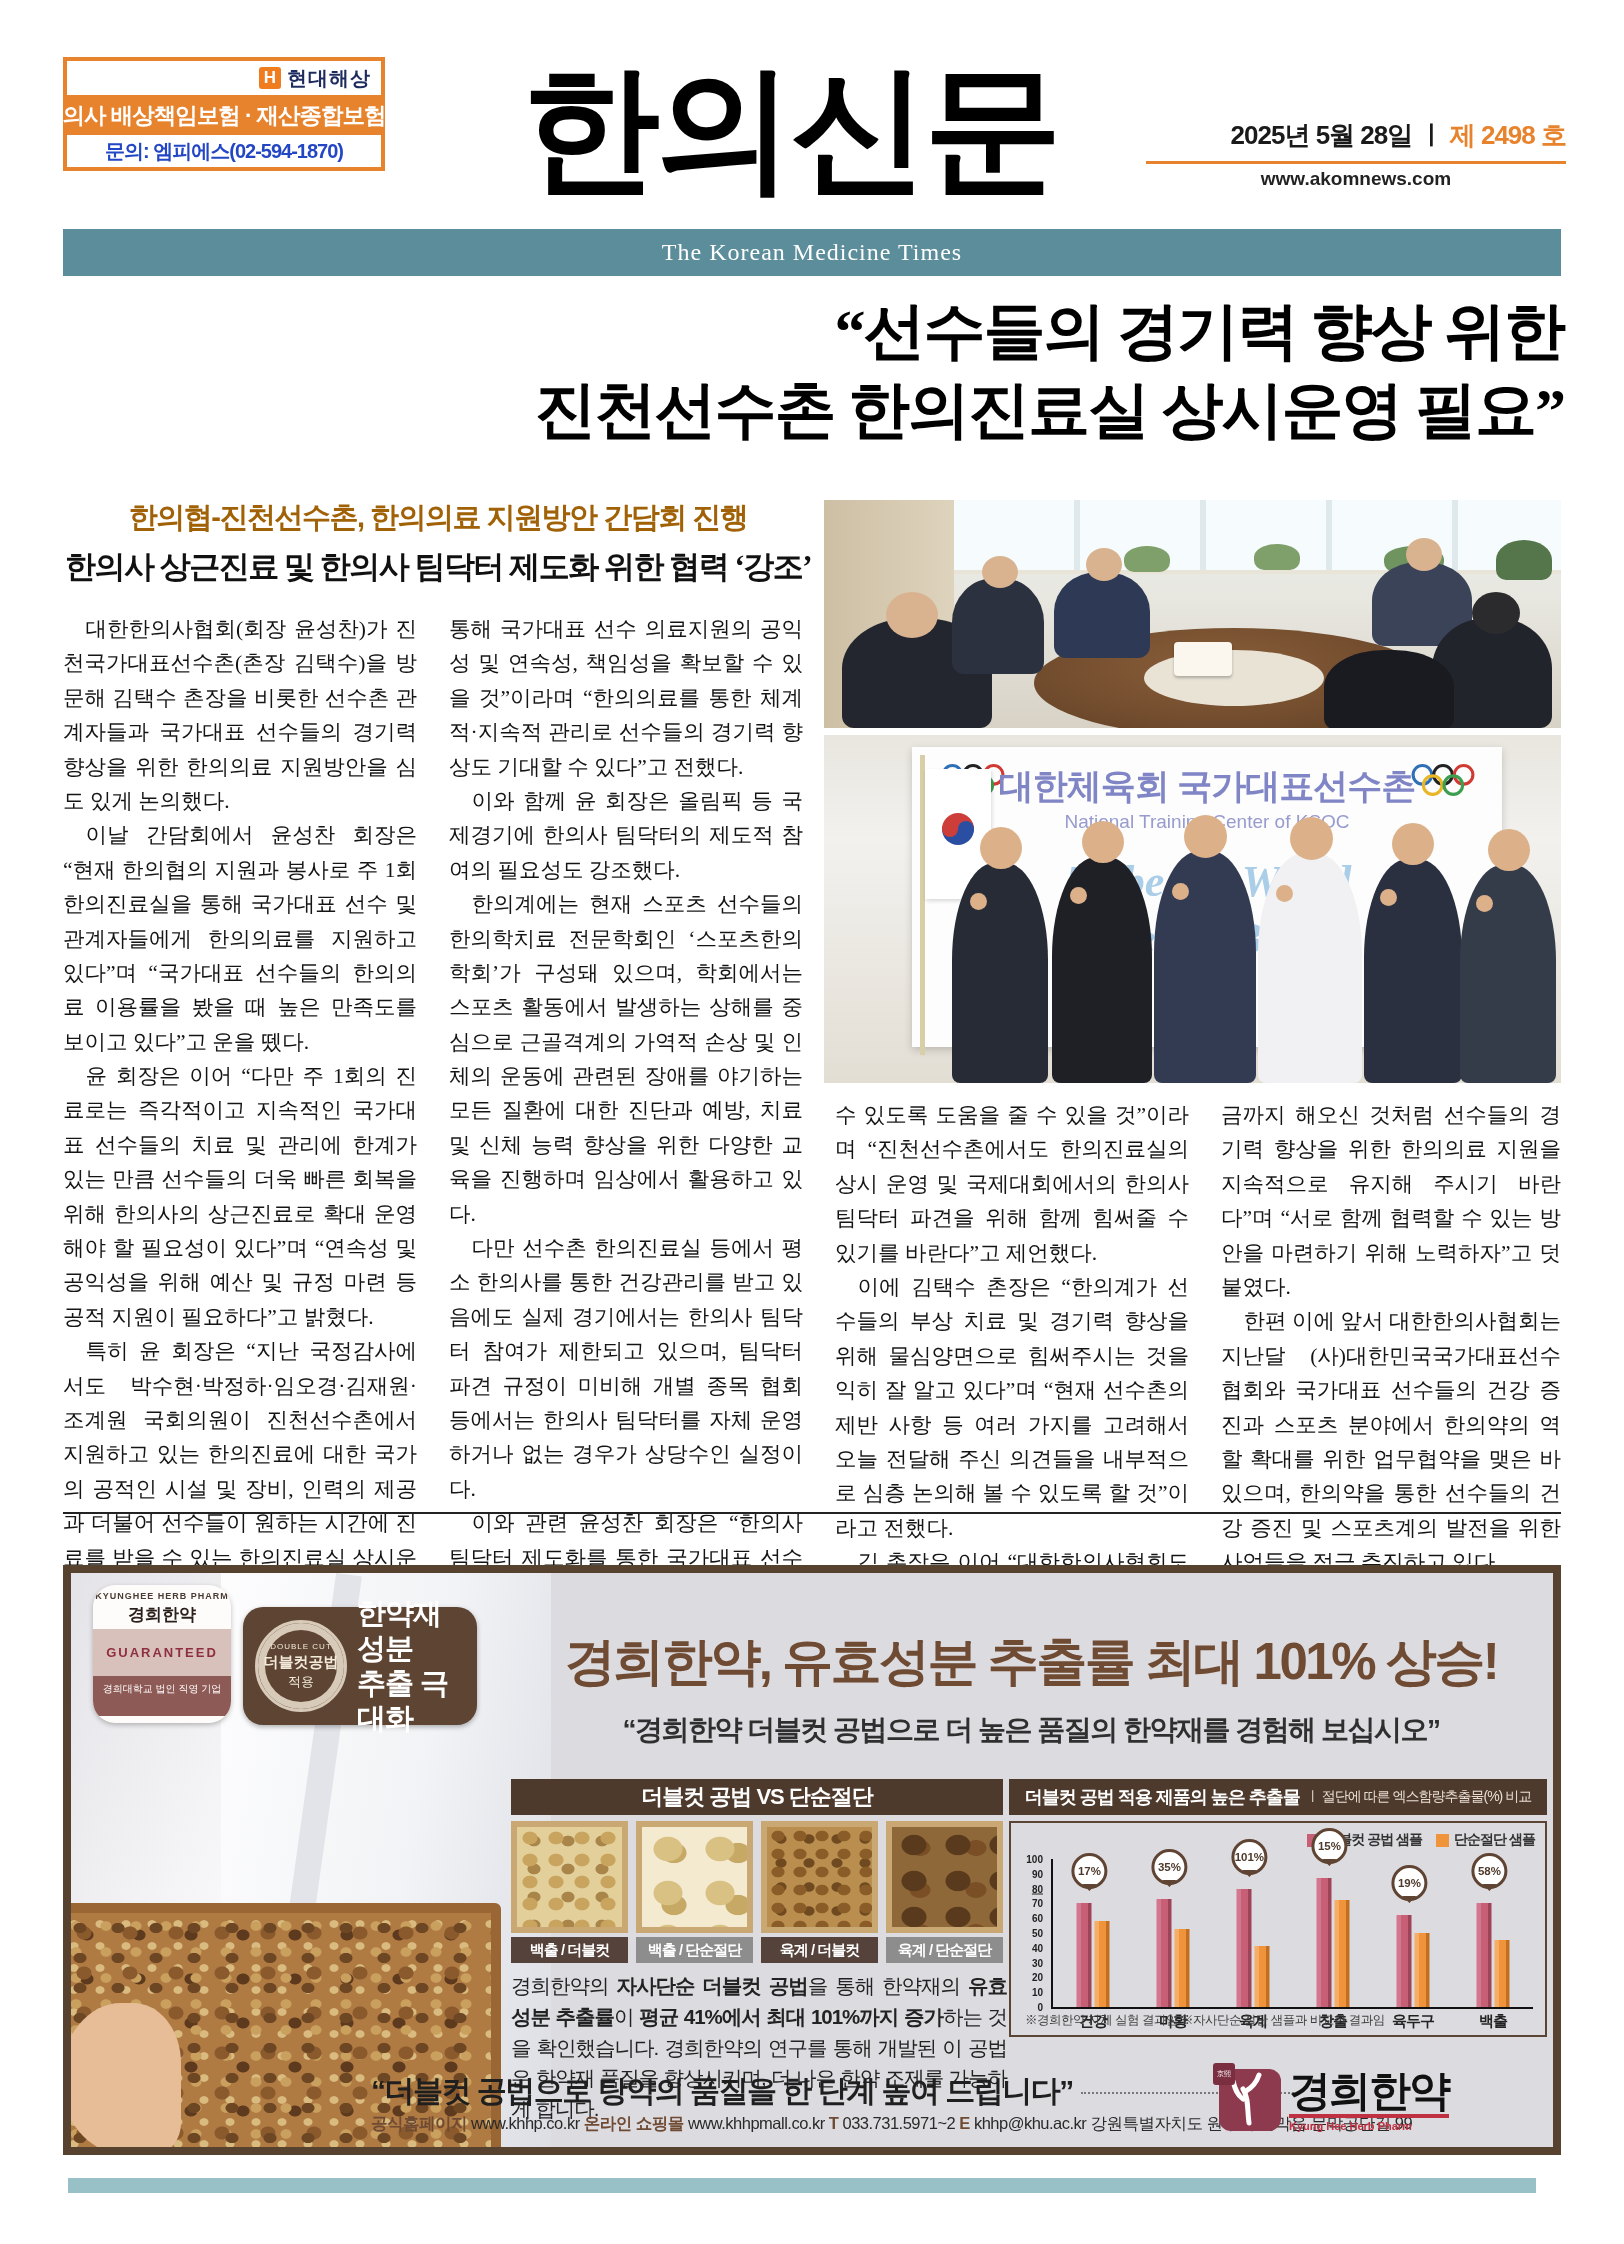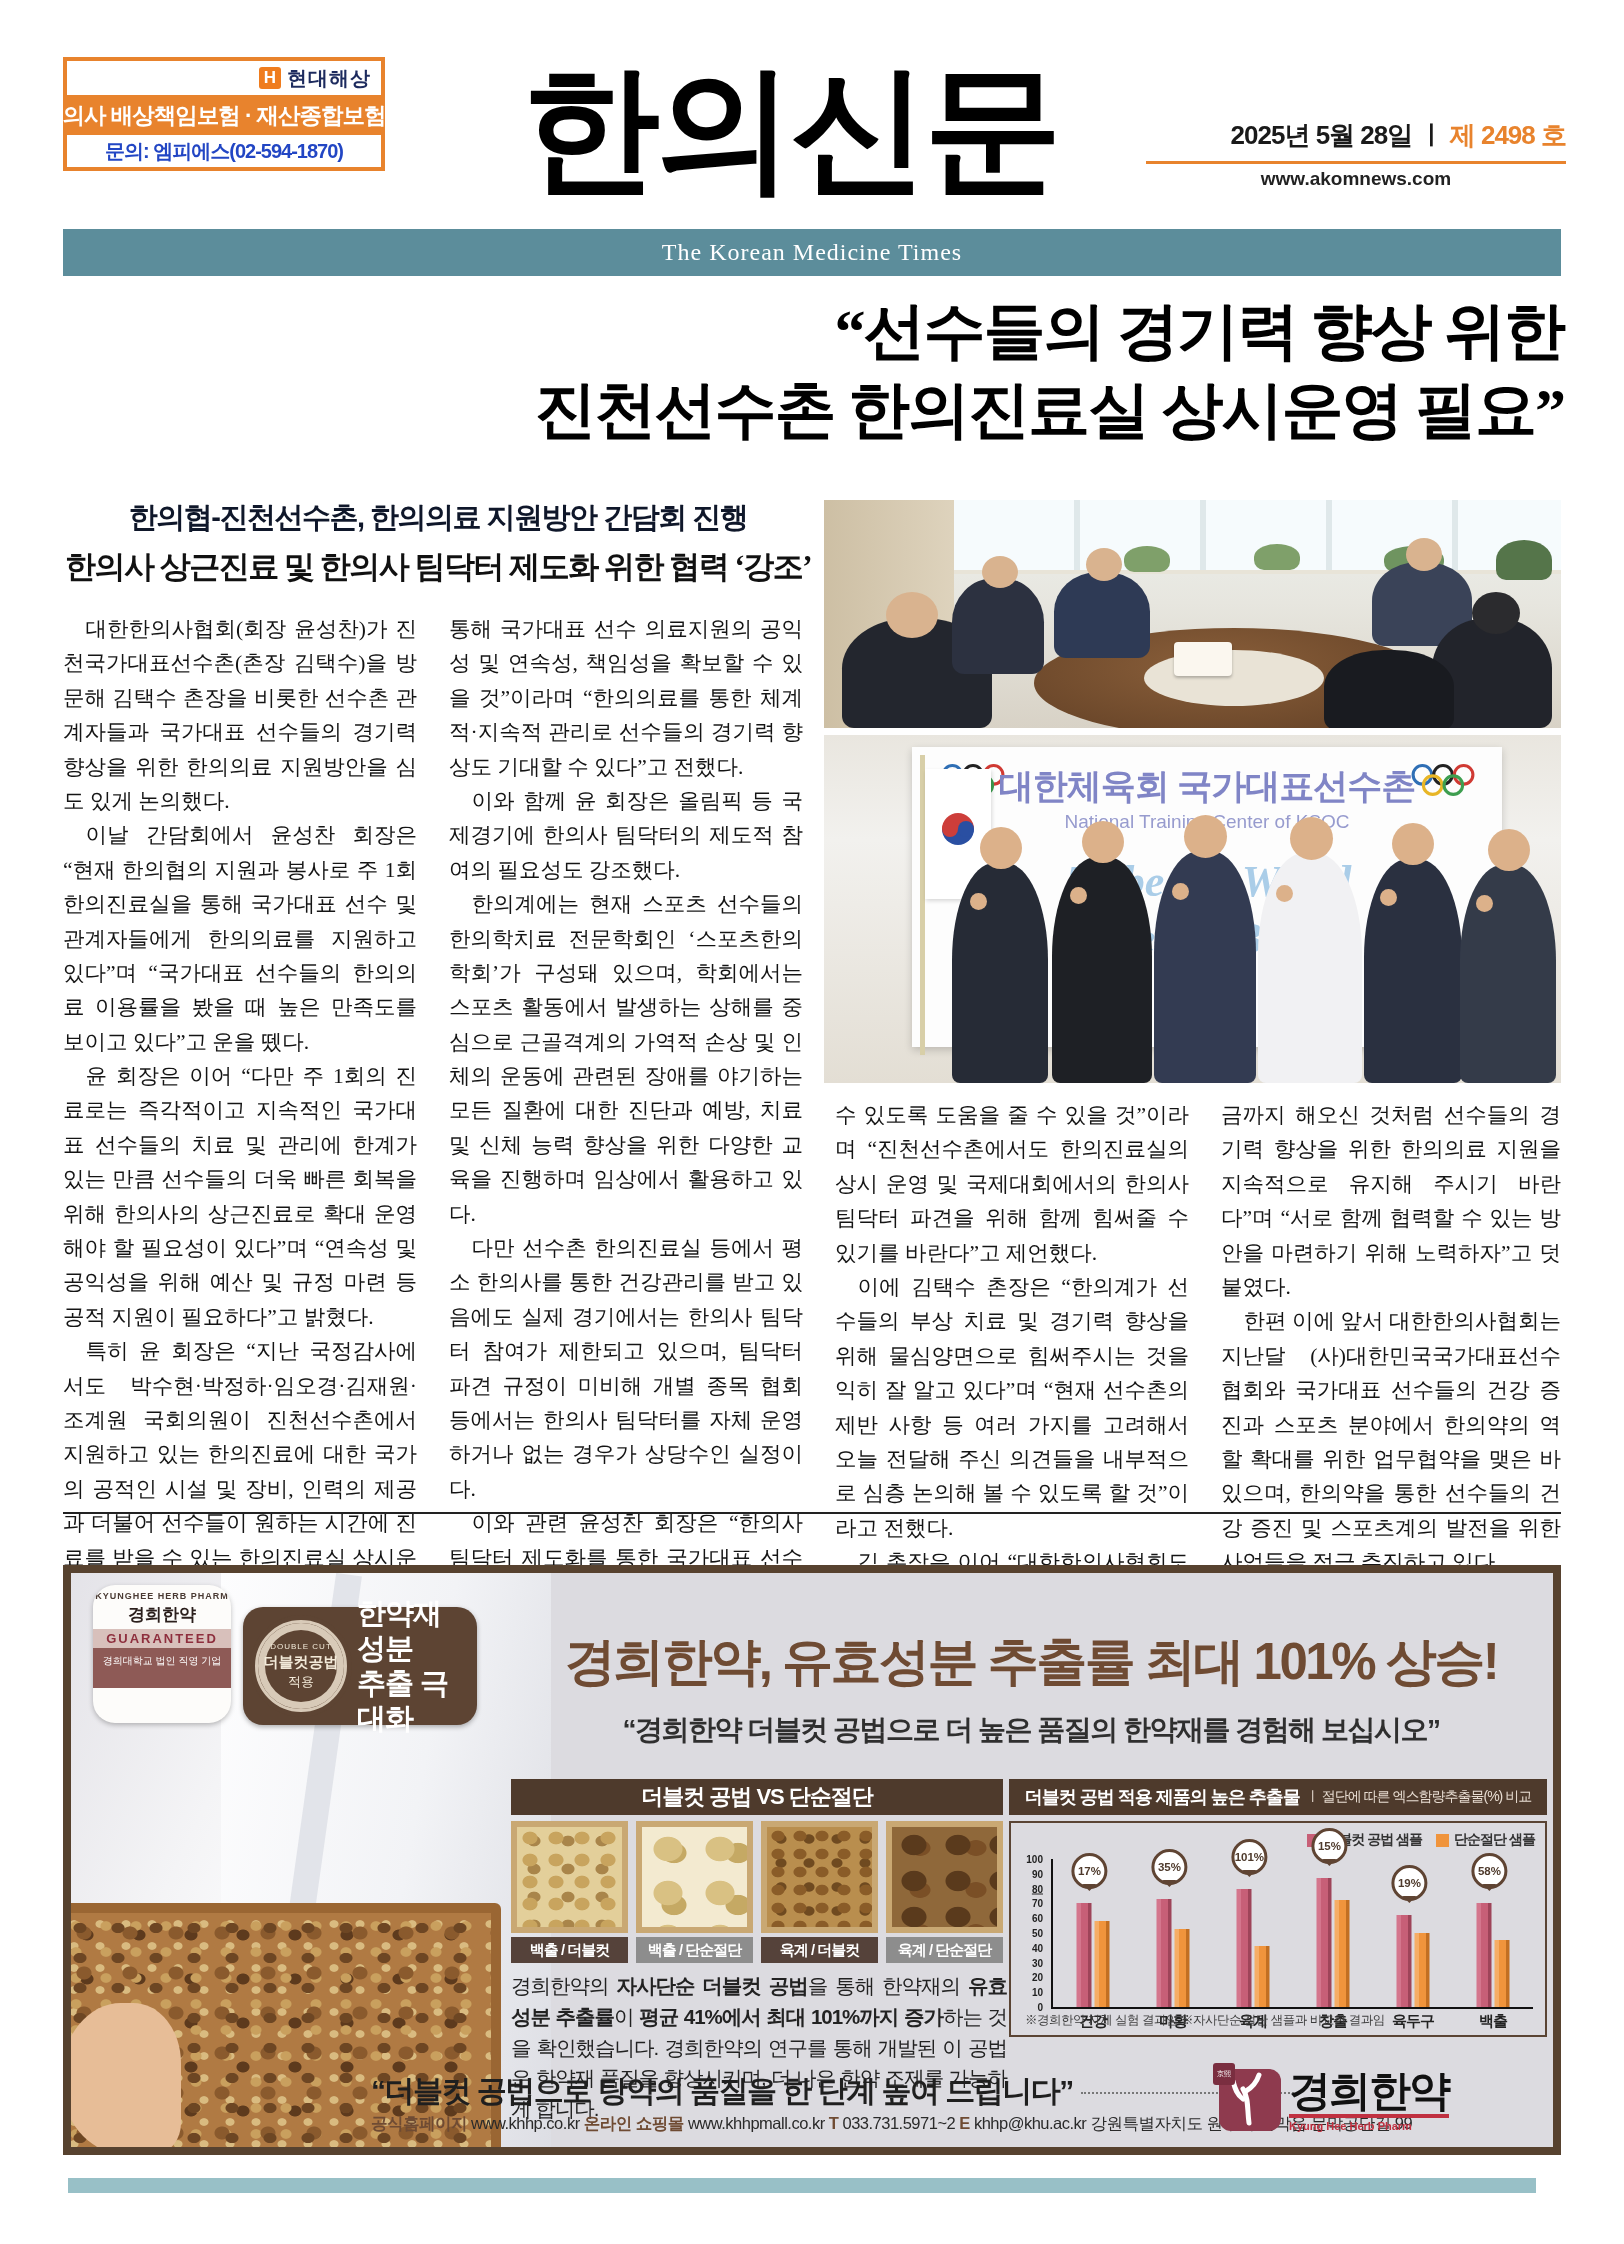--- a/index.html
+++ b/index.html
@@ -39,7 +39,7 @@
   .headline{left:60px;top:292px;width:1504px;text-align:right;font-family:"Liberation Serif",serif;
             font-weight:bold;font-size:62px;line-height:1.27;letter-spacing:-2px;color:#000;}
   .subhead1{left:63px;top:498px;width:750px;text-align:center;font-size:29px;font-weight:bold;
-            letter-spacing:-1.5px;color:#0f172a;}
+            letter-spacing:-1.5px;color:#a16207;}
   .subhead2{left:63px;top:546px;width:750px;text-align:center;font-family:"Liberation Serif",serif;
             font-size:31px;font-weight:bold;letter-spacing:-1.5px;color:#111;}
 

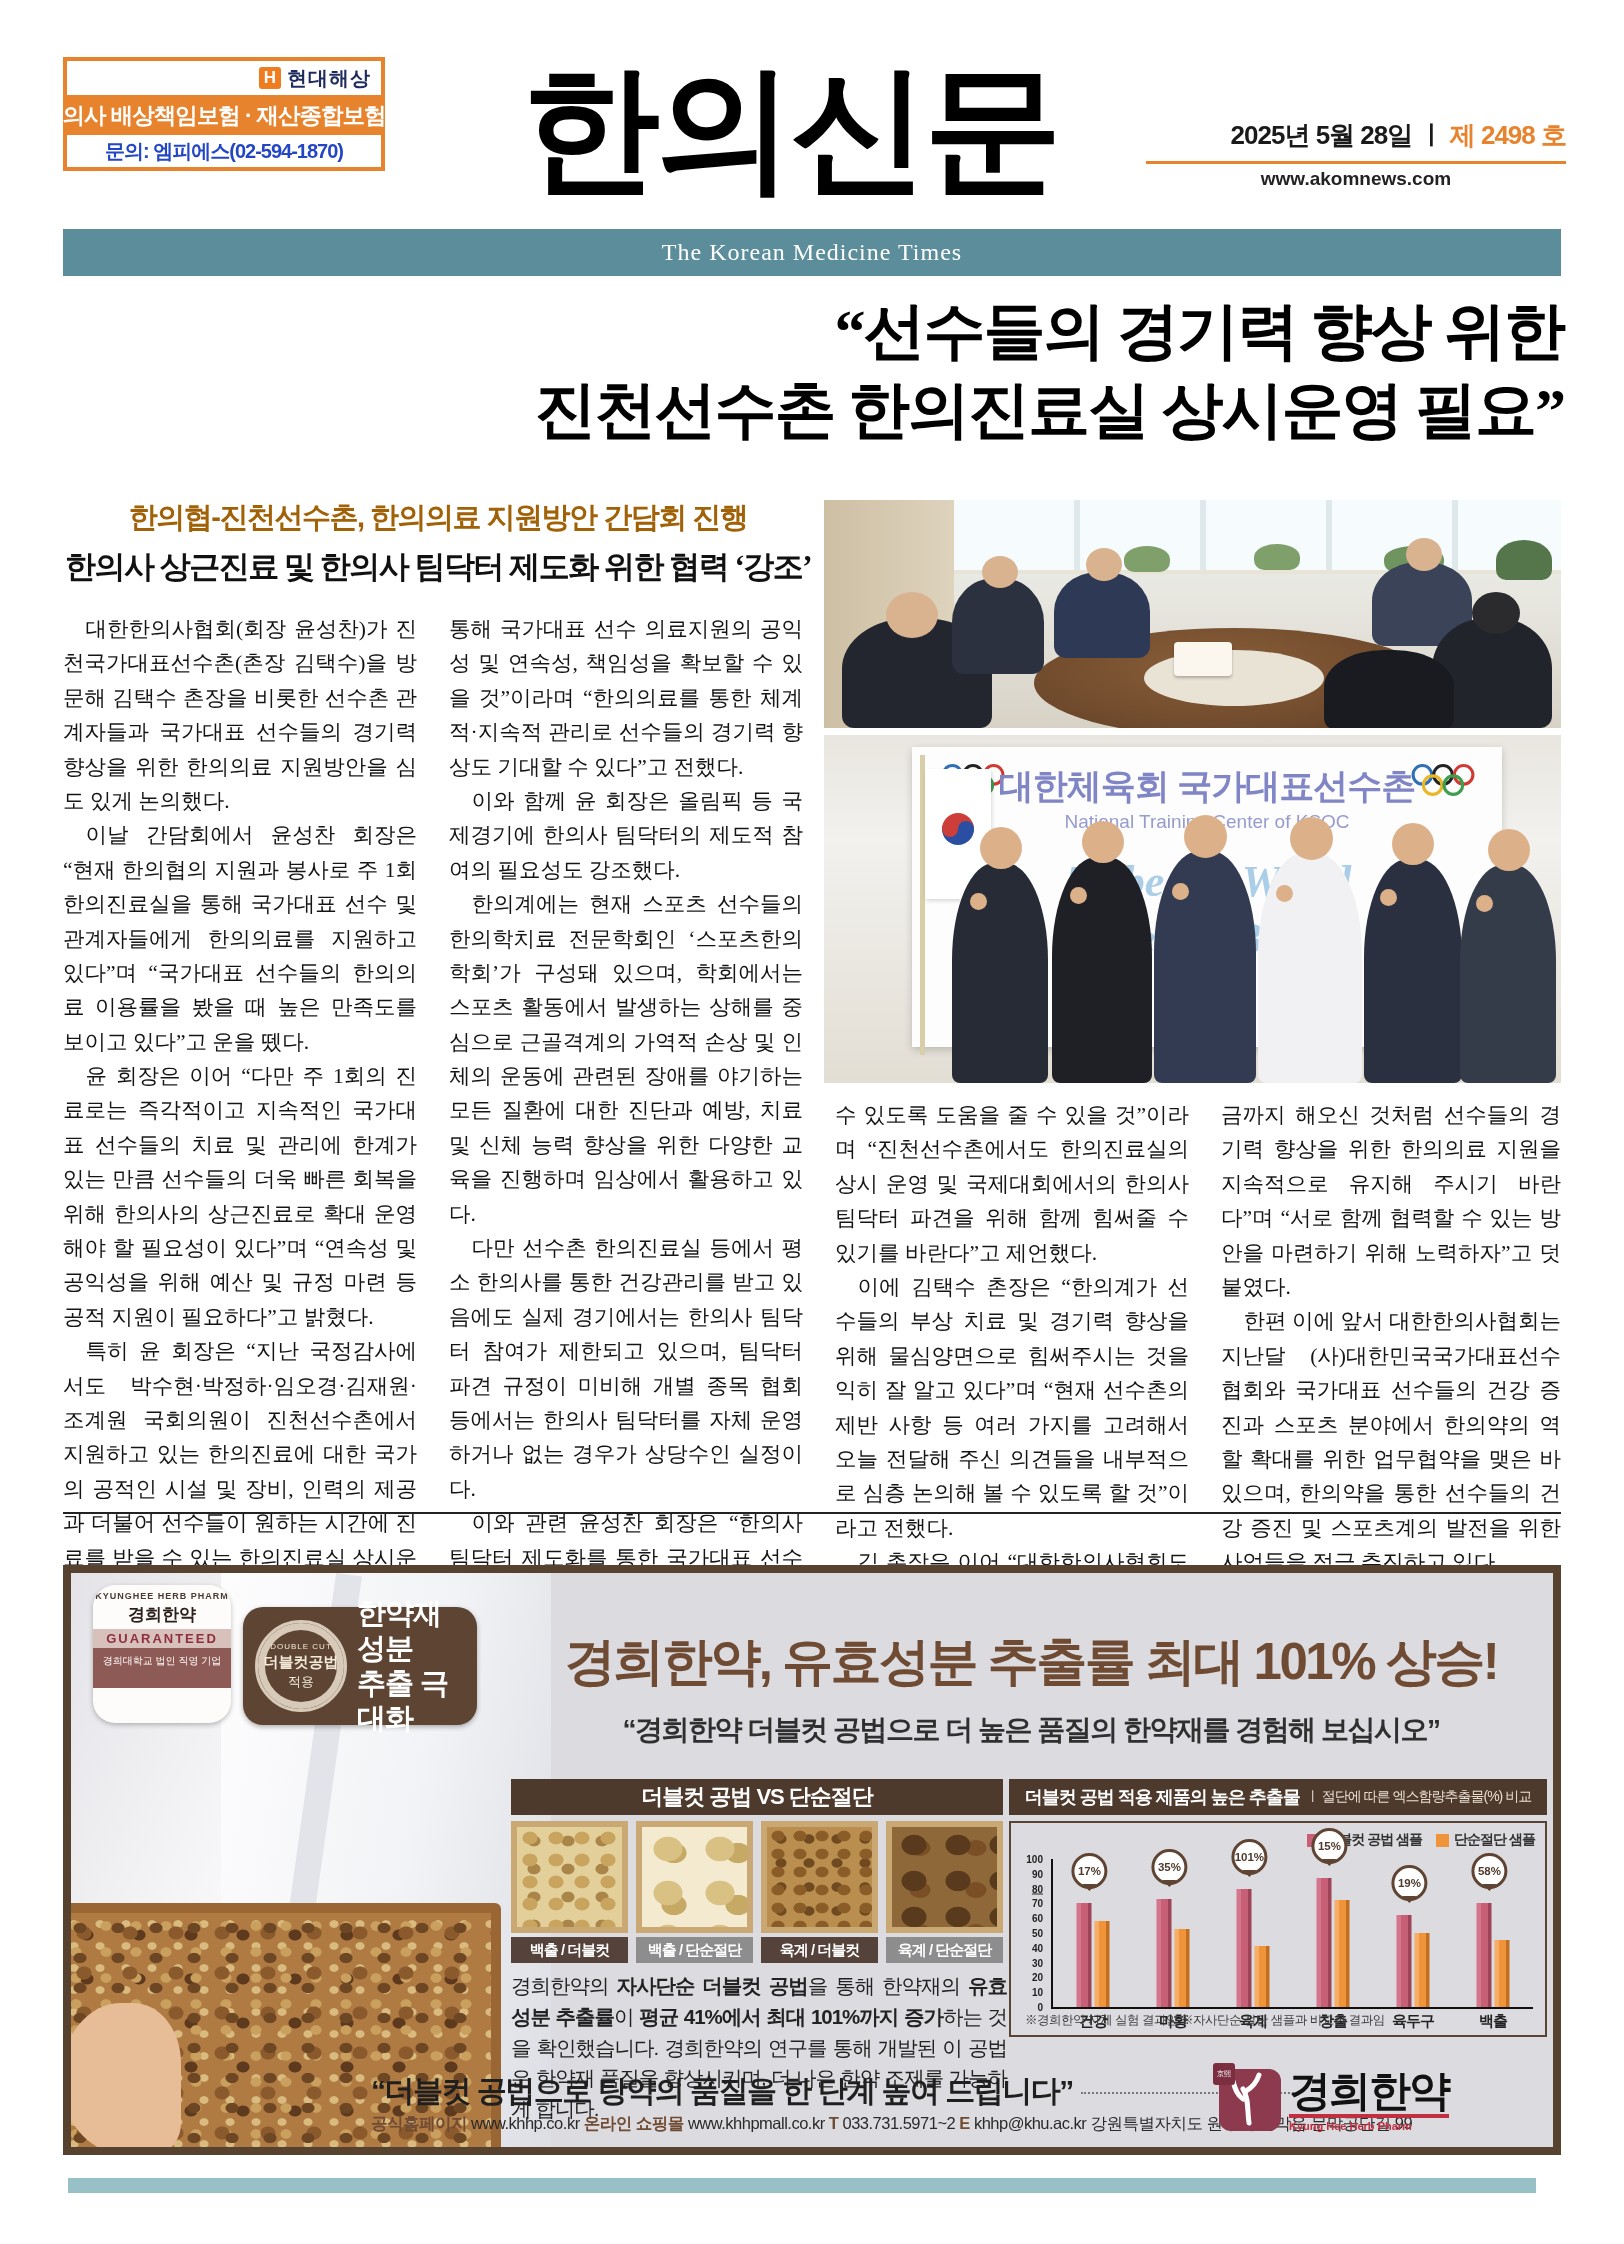--- a/index.html
+++ b/index.html
@@ -103,7 +103,7 @@
         box-shadow:0 2px 5px rgba(0,0,0,.25);overflow:hidden;text-align:center;}
   .seal-arc{font-size:9px;letter-spacing:1px;color:#4a3a33;margin-top:6px;font-weight:bold;}
   .seal-brand{font-size:17px;font-weight:800;color:#2b1f1c;margin-top:2px;}
-  .seal-g{margin-top:3px;background:#d8c0bb;color:#8e2f3e;font-weight:800;font-size:13px;letter-spacing:2px;padding:2px 0;}
+  .seal-g{margin-top:3px;background:#d8c0bb;color:#8e2f3e;font-weight:800;font-size:13px;letter-spacing:2px;padding:16px 0;}
   .seal-bottom{margin-top:0;background:#8e5a56;color:#fff;font-size:10px;padding:6px 2px 20px;line-height:1.4;}
 
   .dcbadge{position:absolute;left:172px;top:34px;width:234px;height:118px;background:#5d4433;border-radius:20px;

